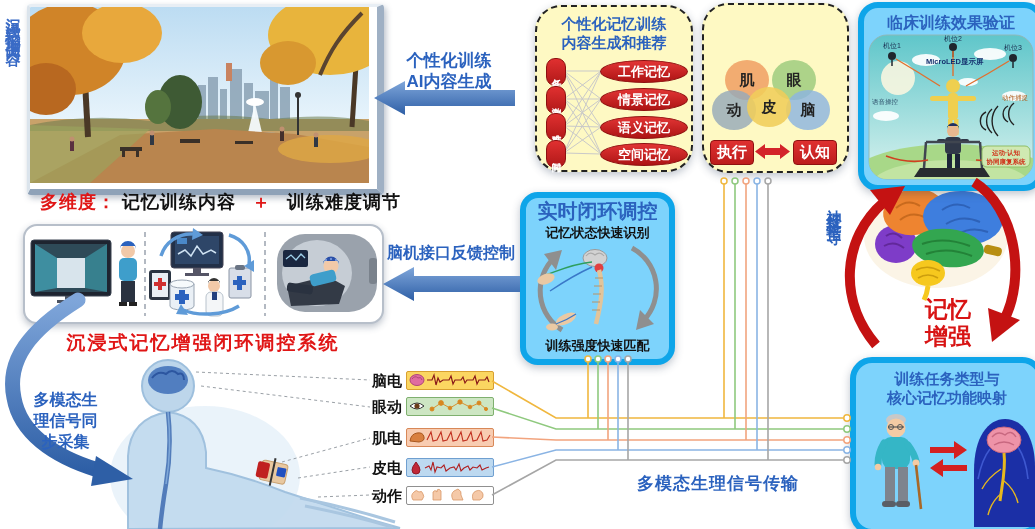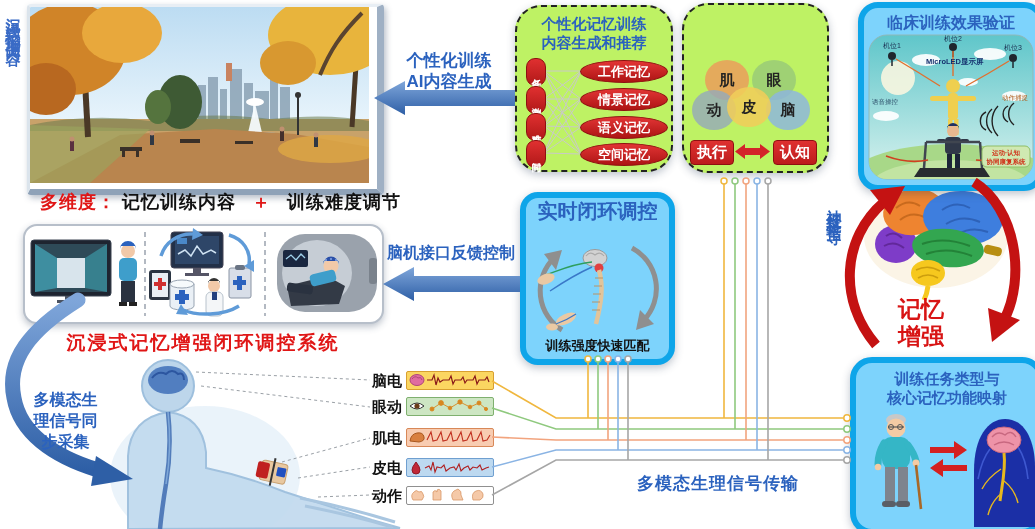--- a/index.html
+++ b/index.html
@@ -18,8 +18,8 @@
   
   .solid-box{background:#7dd3fc;border:6px solid #0ea5e9;border-radius:20px;
     box-shadow:0 3px 8px rgba(40,60,90,.30);z-index:10;}
-  .dashed-box{background:#bef264;border:2px dashed #222;border-radius:26px;
-    box-shadow:0 3px 8px rgba(40,60,90,.30);z-index:10;}
+  .dashed-box{background:#fef9c3;border:2px dashed #222;border-radius:26px;
+    box-shadow:0 3px 8px rgba(40,60,90,.30);z-index:10;margin-left:20px;}
   .box-title{font-weight:700;color:#2b62be;text-align:center;line-height:19px;}
   
   .system-box{left:23px;top:224px;width:357px;height:96px;background:#fff;border:2px solid #b7bfca;

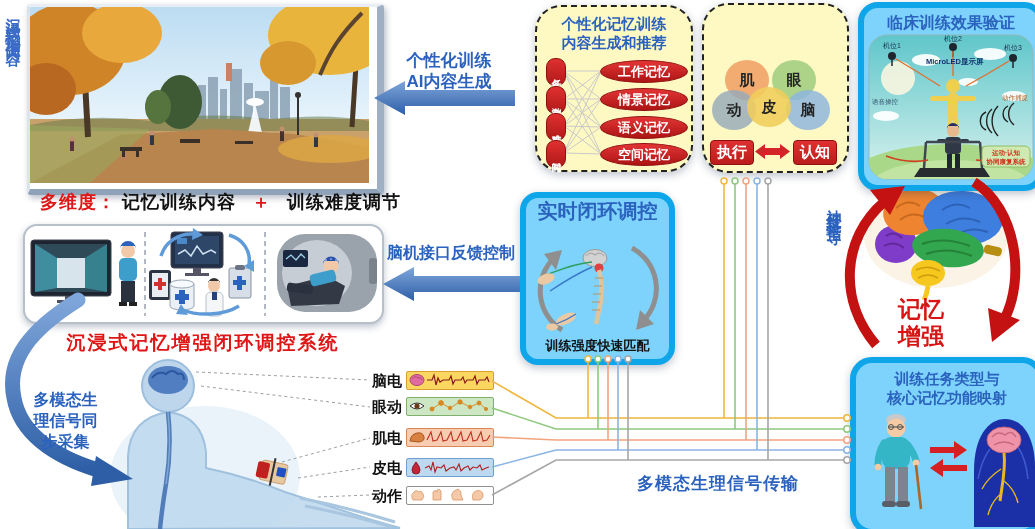--- a/index.html
+++ b/index.html
@@ -465,6 +465,7 @@
 
   <div class="abs solid-box loop-box">
     <div class="loop-title box-title">实时闭环调控</div>
+    <div class="loop-sub" style="top:26px;">记忆状态快速识别</div>
     <svg class="abs" style="left:6px;top:44px;" width="131" height="92" viewBox="0 0 131 92">
       <g>
         <path d="M30,88 A46,46 0 0 1 22,16" stroke="#8f8f8f" stroke-width="5" fill="none"></path>

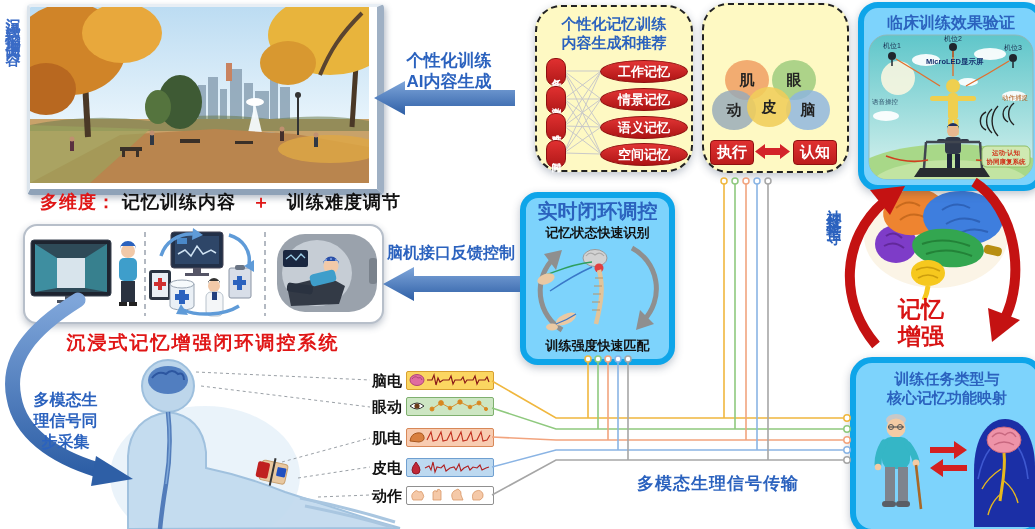--- a/index.html
+++ b/index.html
@@ -68,7 +68,7 @@
   .loop-sub{position:absolute;left:0;width:100%;text-align:center;font-size:13px;font-weight:700;color:#111;}
   
   .neuro-vlabel{left:824px;top:198px;height:150px;font-size:15px;letter-spacing:4px;color:#2b62be;z-index:40;}
-  .enhance-label{left:898px;top:296px;width:100px;font-size:23px;line-height:27px;
+  .enhance-label{left:898px;top:296px;width:100px;text-align:center;font-size:23px;line-height:27px;
     font-weight:700;color:#d81414;z-index:40;}
   
   .mapping-box{left:850px;top:357px;width:182px;height:166px;border-radius:22px;}

